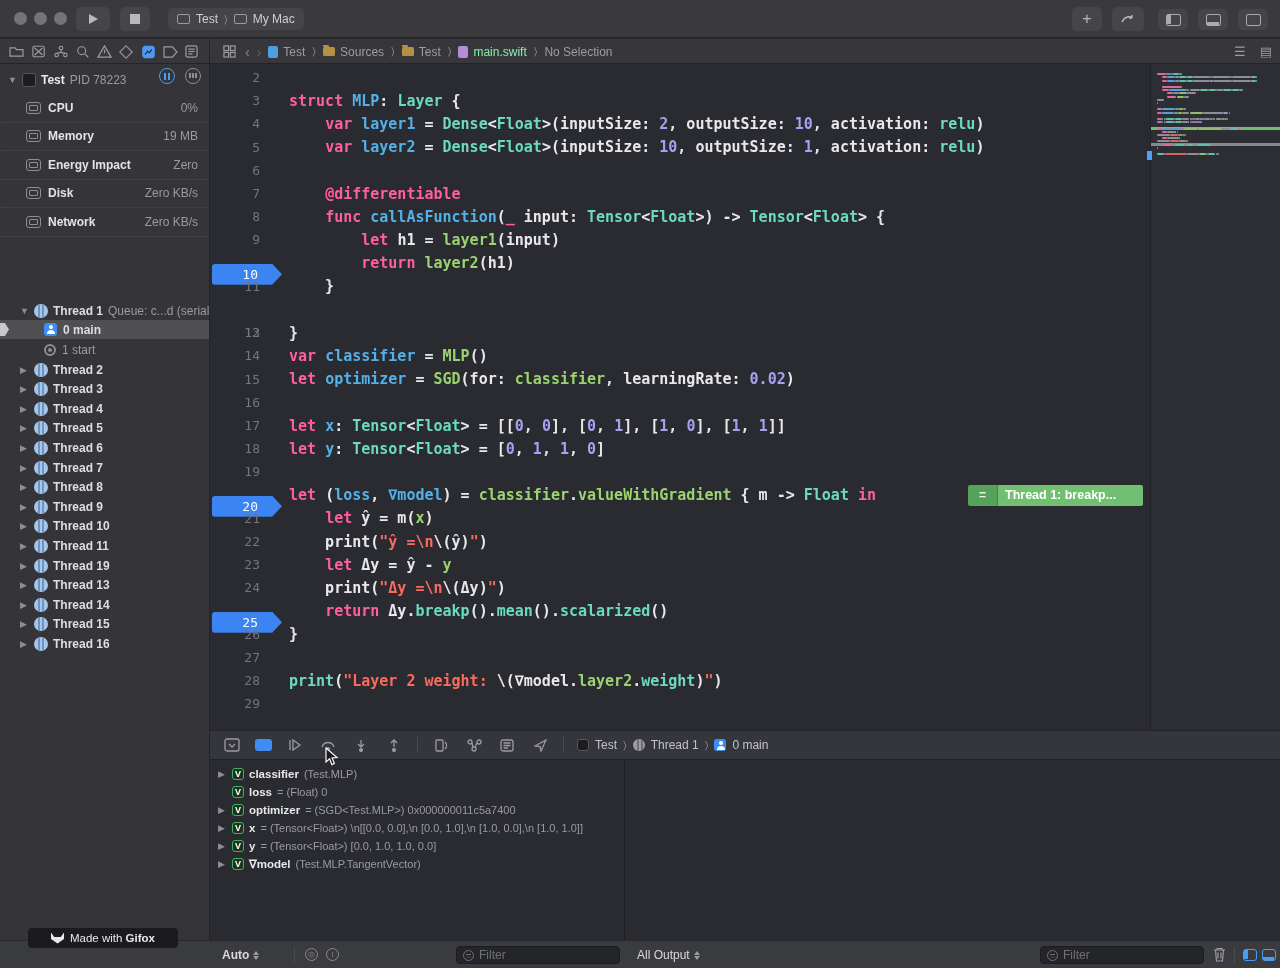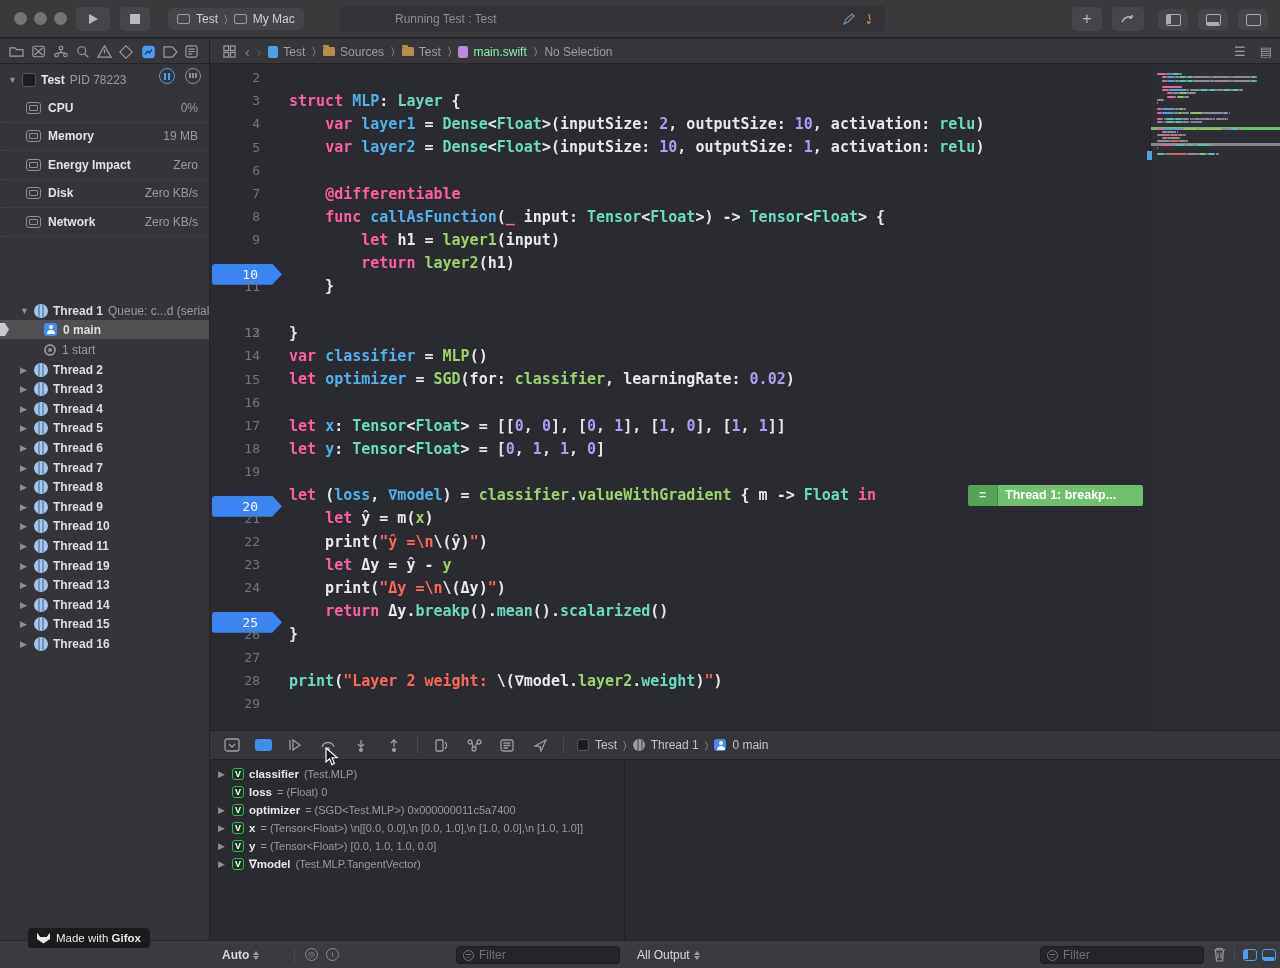--- a/index.html
+++ b/index.html
@@ -148,17 +148,6 @@
       <span class="chev">〉</span>
       <span class="mini-ic"></span>
       <span>My Mac</span>
-    </div>
-    <div class="status">
-      <span>Running Test : Test</span>
-      <span style="margin-left:auto;margin-right:10px;display:flex;gap:8px">
-        <svg width="12" height="12" viewBox="0 0 12 12">
-            <path d="M1 11 L3 6 L9 1 L11 3 L5 9 Z" stroke="#6f8fb5" fill="none" stroke-width="1.2"></path>
-          </svg>
-        <svg width="12" height="12" viewBox="0 0 12 12">
-            <path d="M6 1 L7 7 M5 8 C4 11 7 11 7 8" stroke="#c08a4e" fill="none" stroke-width="1.4"></path>
-          </svg>
-      </span>
     </div>
     <div class="btn-chrome" style="left:1072px;width:30px">+</div>
     <div class="btn-chrome" style="left:1112px;width:32px">

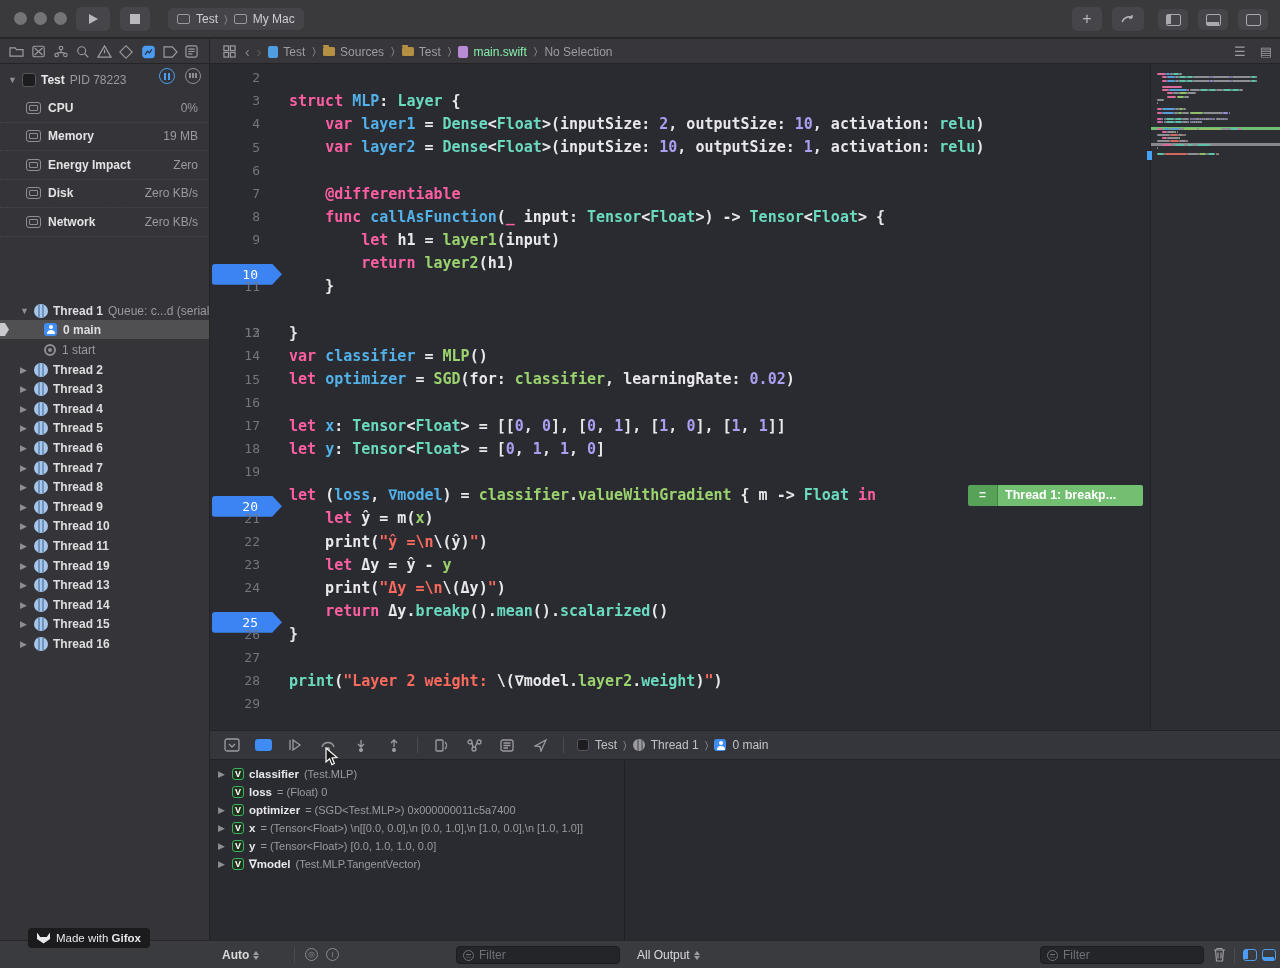--- a/index.html
+++ b/index.html
@@ -117,7 +117,7 @@
   .pane-sm.fb::after { content:""; position:absolute; left:0; bottom:0; width:11px; height:3px; background:#4a9df0; }
 
   
-  .gifox { position:absolute; left:28px; top:928px; height:20px; background:#1b1b1d; border-radius:4px; display:flex; align-items:center; gap:6px; padding:0 9px; color:#e8e8ea; font-size:11.5px; z-index:30; }
+  .gifox { position:absolute; left:28px; top:928px; height:20px; background:#1b1b1d; border-radius:4px; display:flex; align-items:center; gap:6px; padding:0 23px; color:#e8e8ea; font-size:11.5px; z-index:30; }
   .foxicon { width:13px; height:11px; background:#e8e8ea; clip-path:polygon(0 0, 25% 40%, 75% 40%, 100% 0, 100% 60%, 50% 100%, 0 60%); }
 
   

